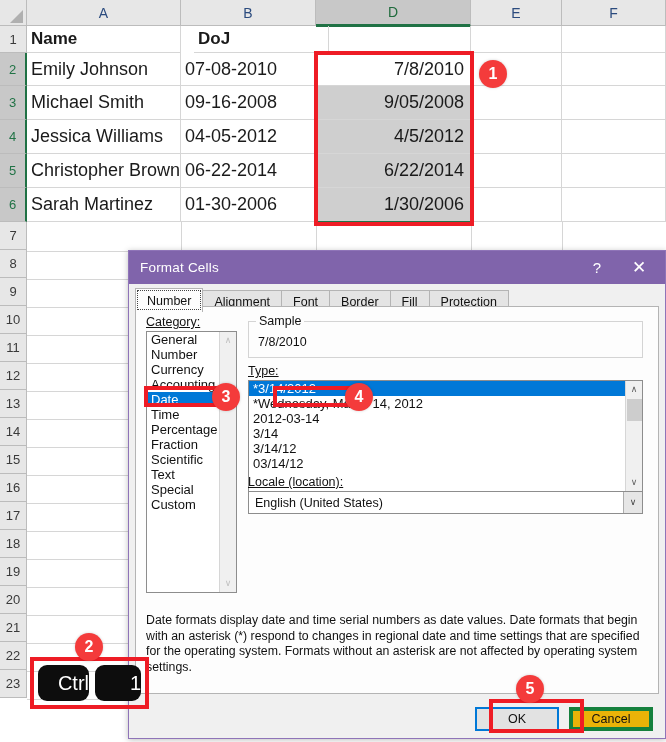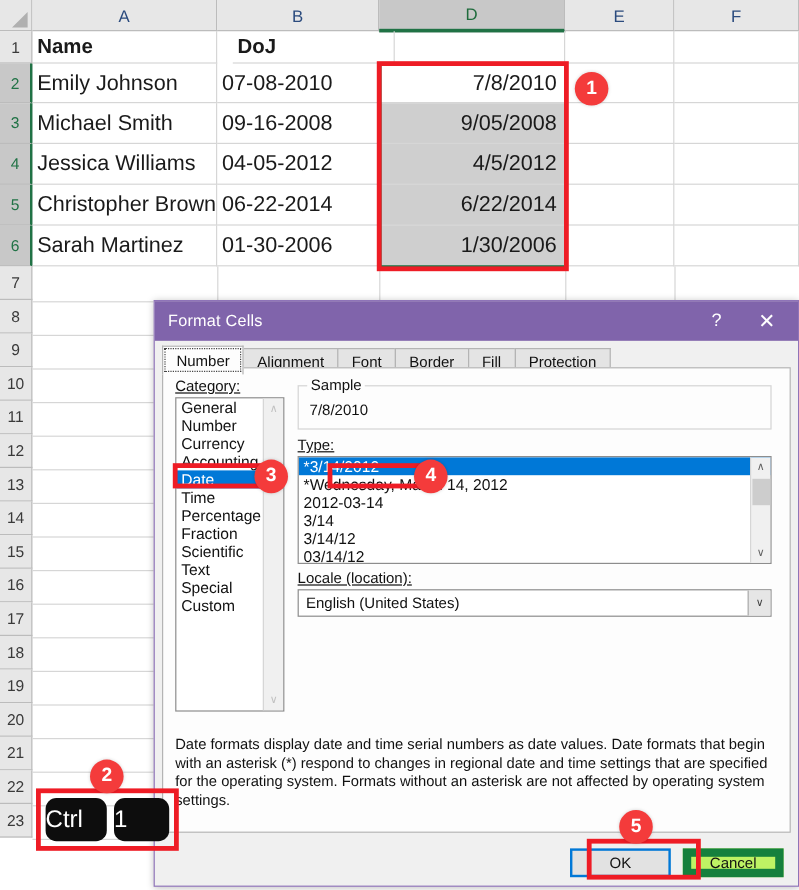--- a/index.html
+++ b/index.html
@@ -490,7 +490,7 @@
     <div class="lbl" style="left:112px;top:57px;">
       <u>Type:</u>
     </div>
-    <div class="listbox" style="left:112px;top:73px;width:395px;height:90px;">
+    <div class="listbox" style="left:112px;top:73px;width:395px;height:112px;">
       <div class="listitem selected">*3/14/2012</div>
       <div class="listitem">*Wednesday, March 14, 2012</div>
       <div class="listitem">2012-03-14</div>

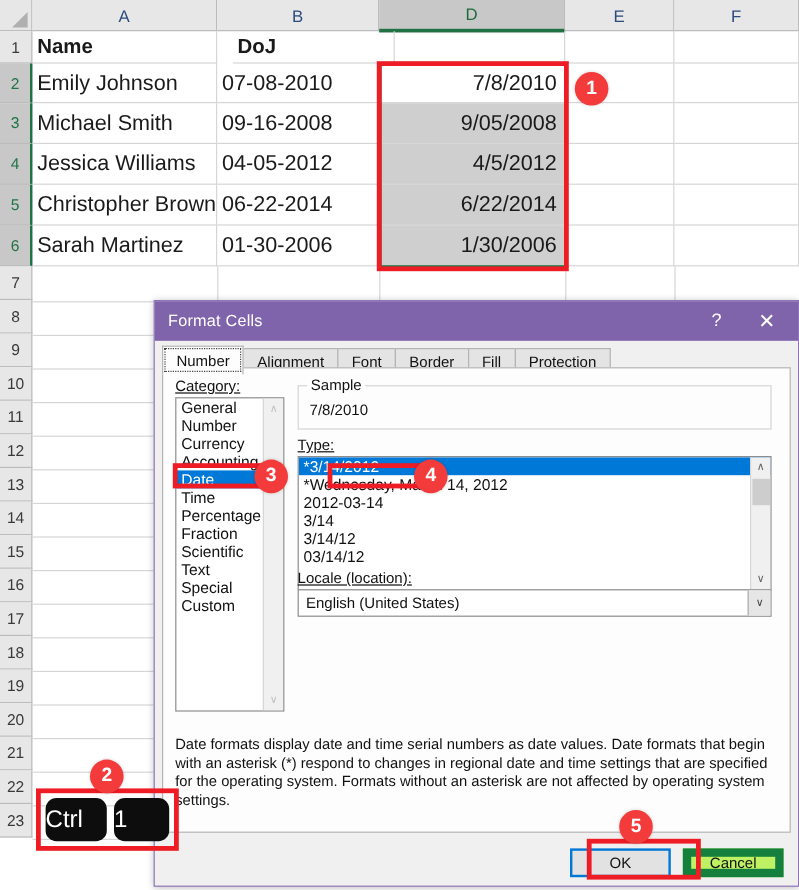--- a/index.html
+++ b/index.html
@@ -101,7 +101,7 @@
   .keycap {
     position: absolute; background: #0d0d0d; color: #ffffff;
     border-radius: 9px; display: flex; align-items: center;
-    justify-content: flex-start; font-size: 20px; z-index: 45;
+    justify-content: flex-end; font-size: 20px; z-index: 45;
   }
 
   

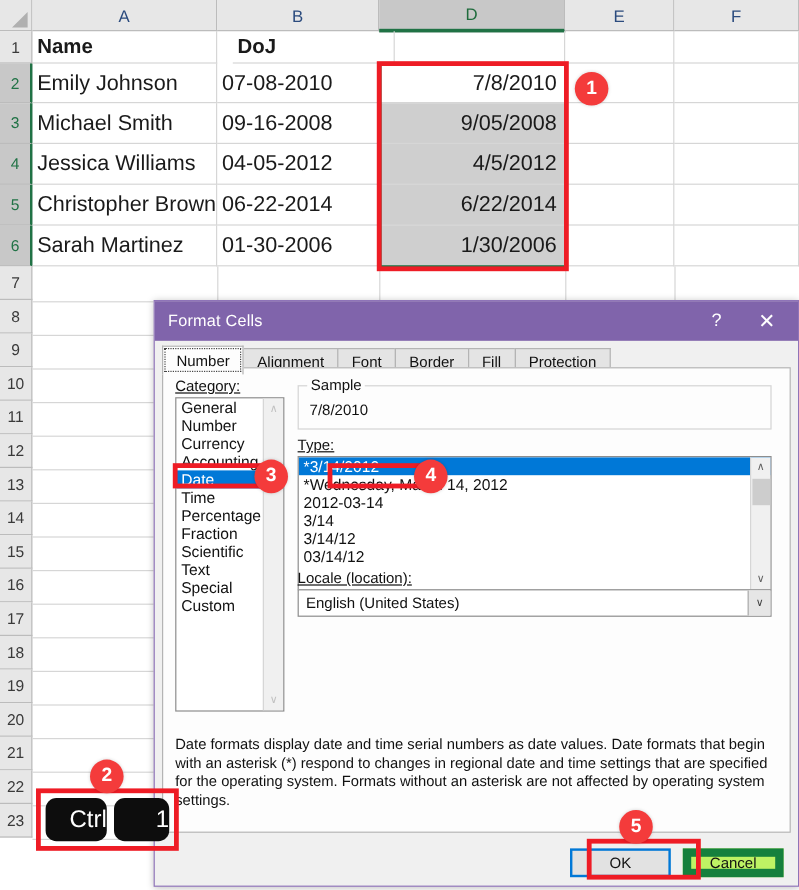--- a/index.html
+++ b/index.html
@@ -208,7 +208,7 @@
 
   .dlgbtn {
     position: absolute; height: 24px; width: 84px;
-    background: #bef264; border: 7px solid #15803d;
+    background: #eab308; border: 4px solid #15803d;
     display: flex; align-items: center; justify-content: center;
     font-size: 12.5px; color: #111;
   }

